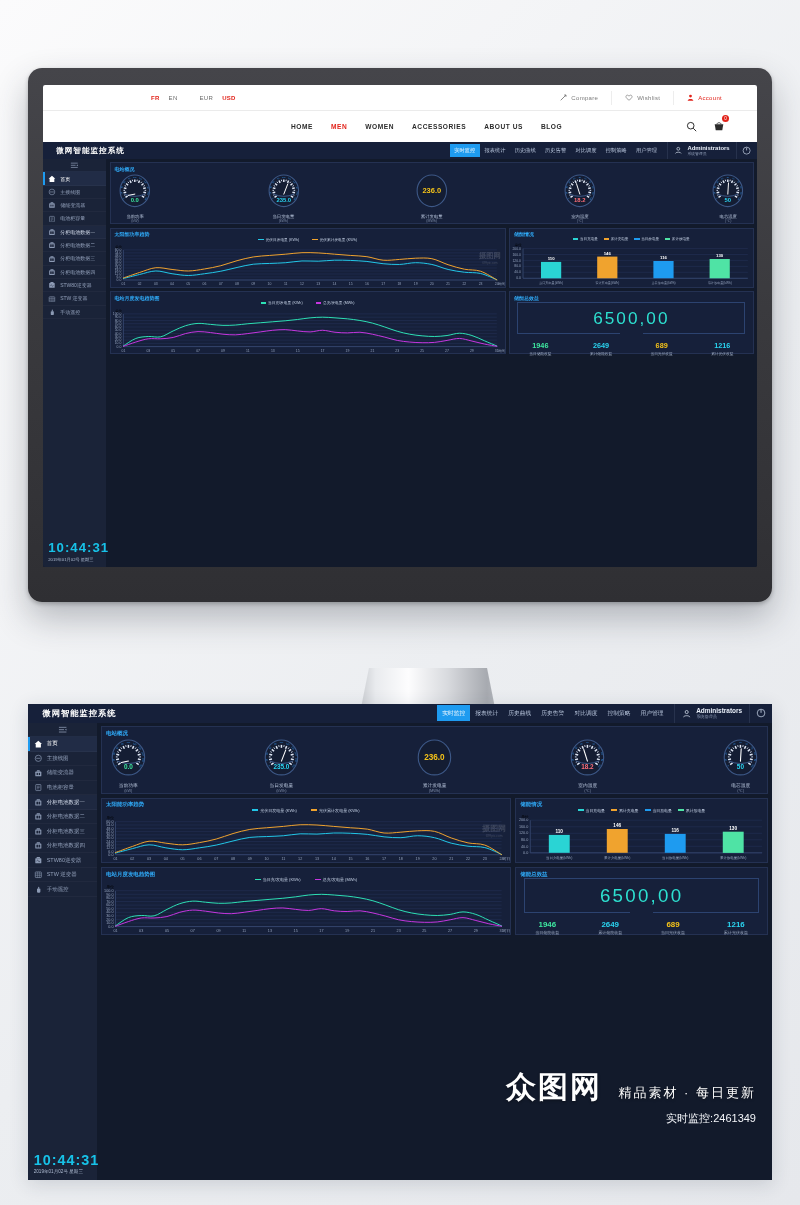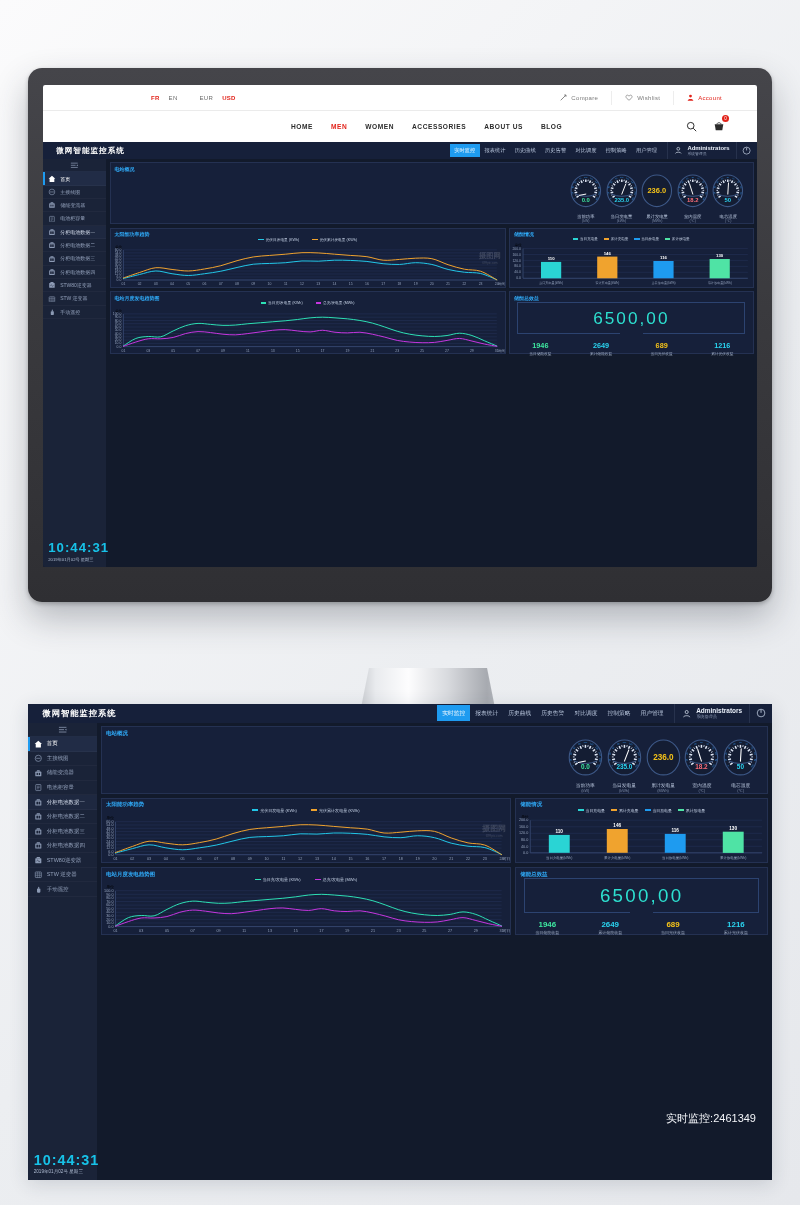--- a/index.html
+++ b/index.html
@@ -94,7 +94,7 @@
   .panel { background:#16203a; border:1px solid #243152; position:relative; }
   .panel-title { color:#2fa8f5; font-weight:bold; position:absolute; }
 
-  .gauges { display:flex; align-items:flex-start; justify-content:flex-end; }
+  .gauges { display:flex; align-items:flex-start; justify-content:space-between; }
   .gauge { text-align:center; }
   .gauge-label { color:#b9c6dd; }
   .gauge-unit { color:#7b89a4; }

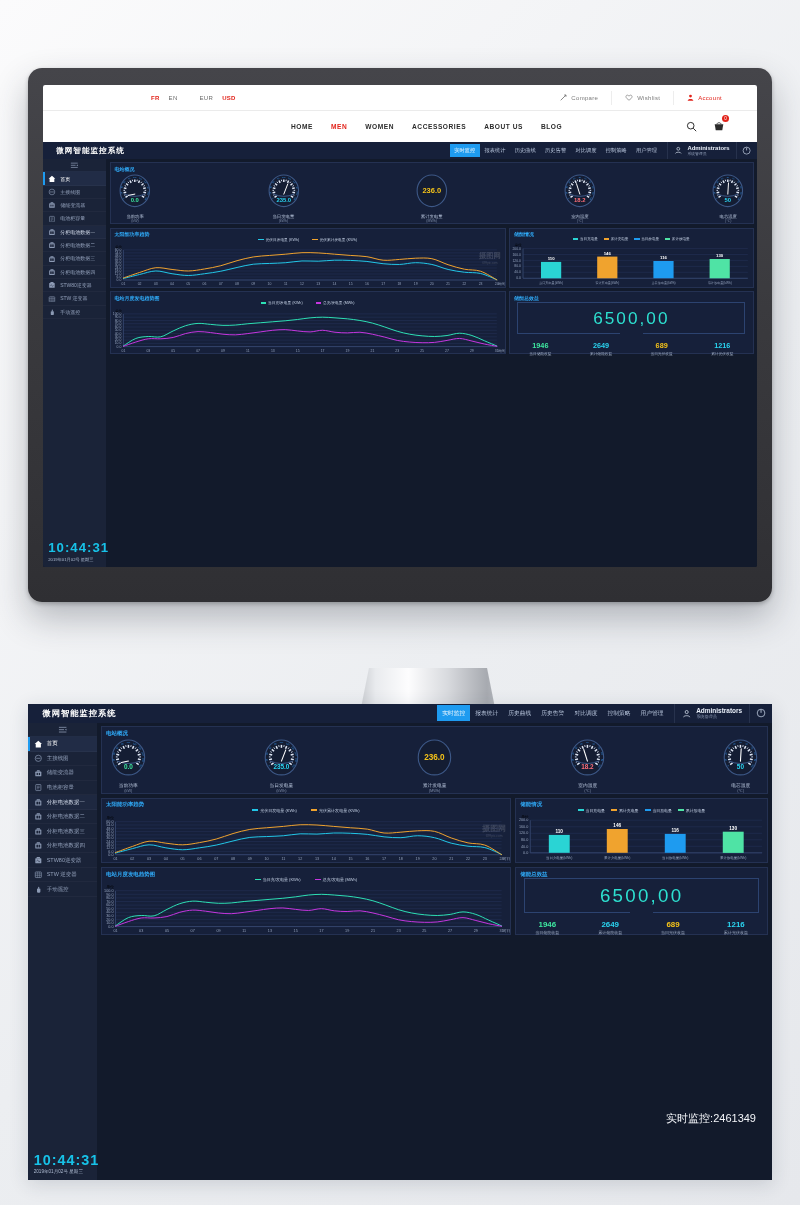--- a/index.html
+++ b/index.html
@@ -1310,6 +1310,9 @@
         </div>
       </div>
     <div class="brandwm">
+      <div class="b1"><span>众图网</span>
+        <span style="font-size:13px;font-weight:normal;margin-left:6px;">精品素材 · 每日更新</span>
+      </div>
       <div class="b2">实时监控:2461349</div>
     </div>
   </div>

